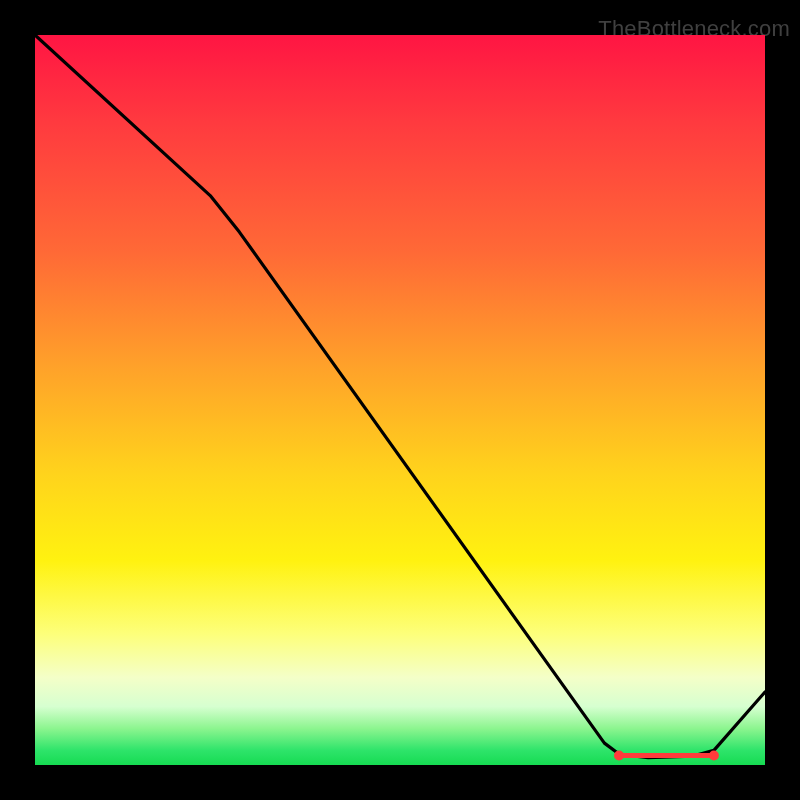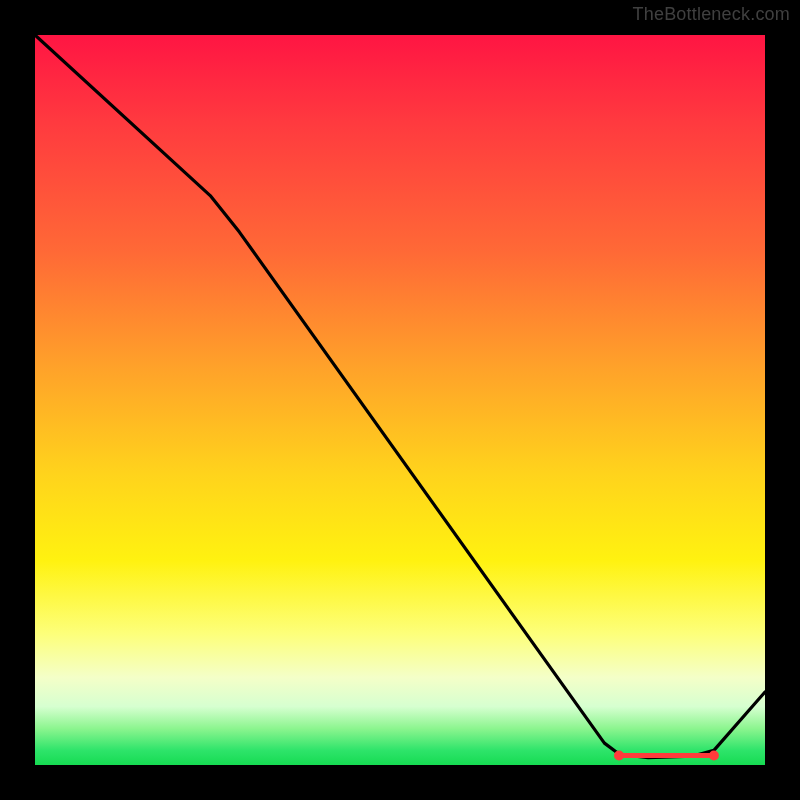--- a/index.html
+++ b/index.html
@@ -7,11 +7,11 @@
   .frame { position: relative; width: 800px; height: 800px; background: #000; }
   .watermark {
     position: absolute;
-    top: 4px;
+    top: 16px;
     right: 10px;
     color: #404040;
     font-family: Arial, Helvetica, sans-serif;
-    font-size: 18px;
+    font-size: 22px;
     font-weight: 400;
     letter-spacing: 0.2px;
   }

